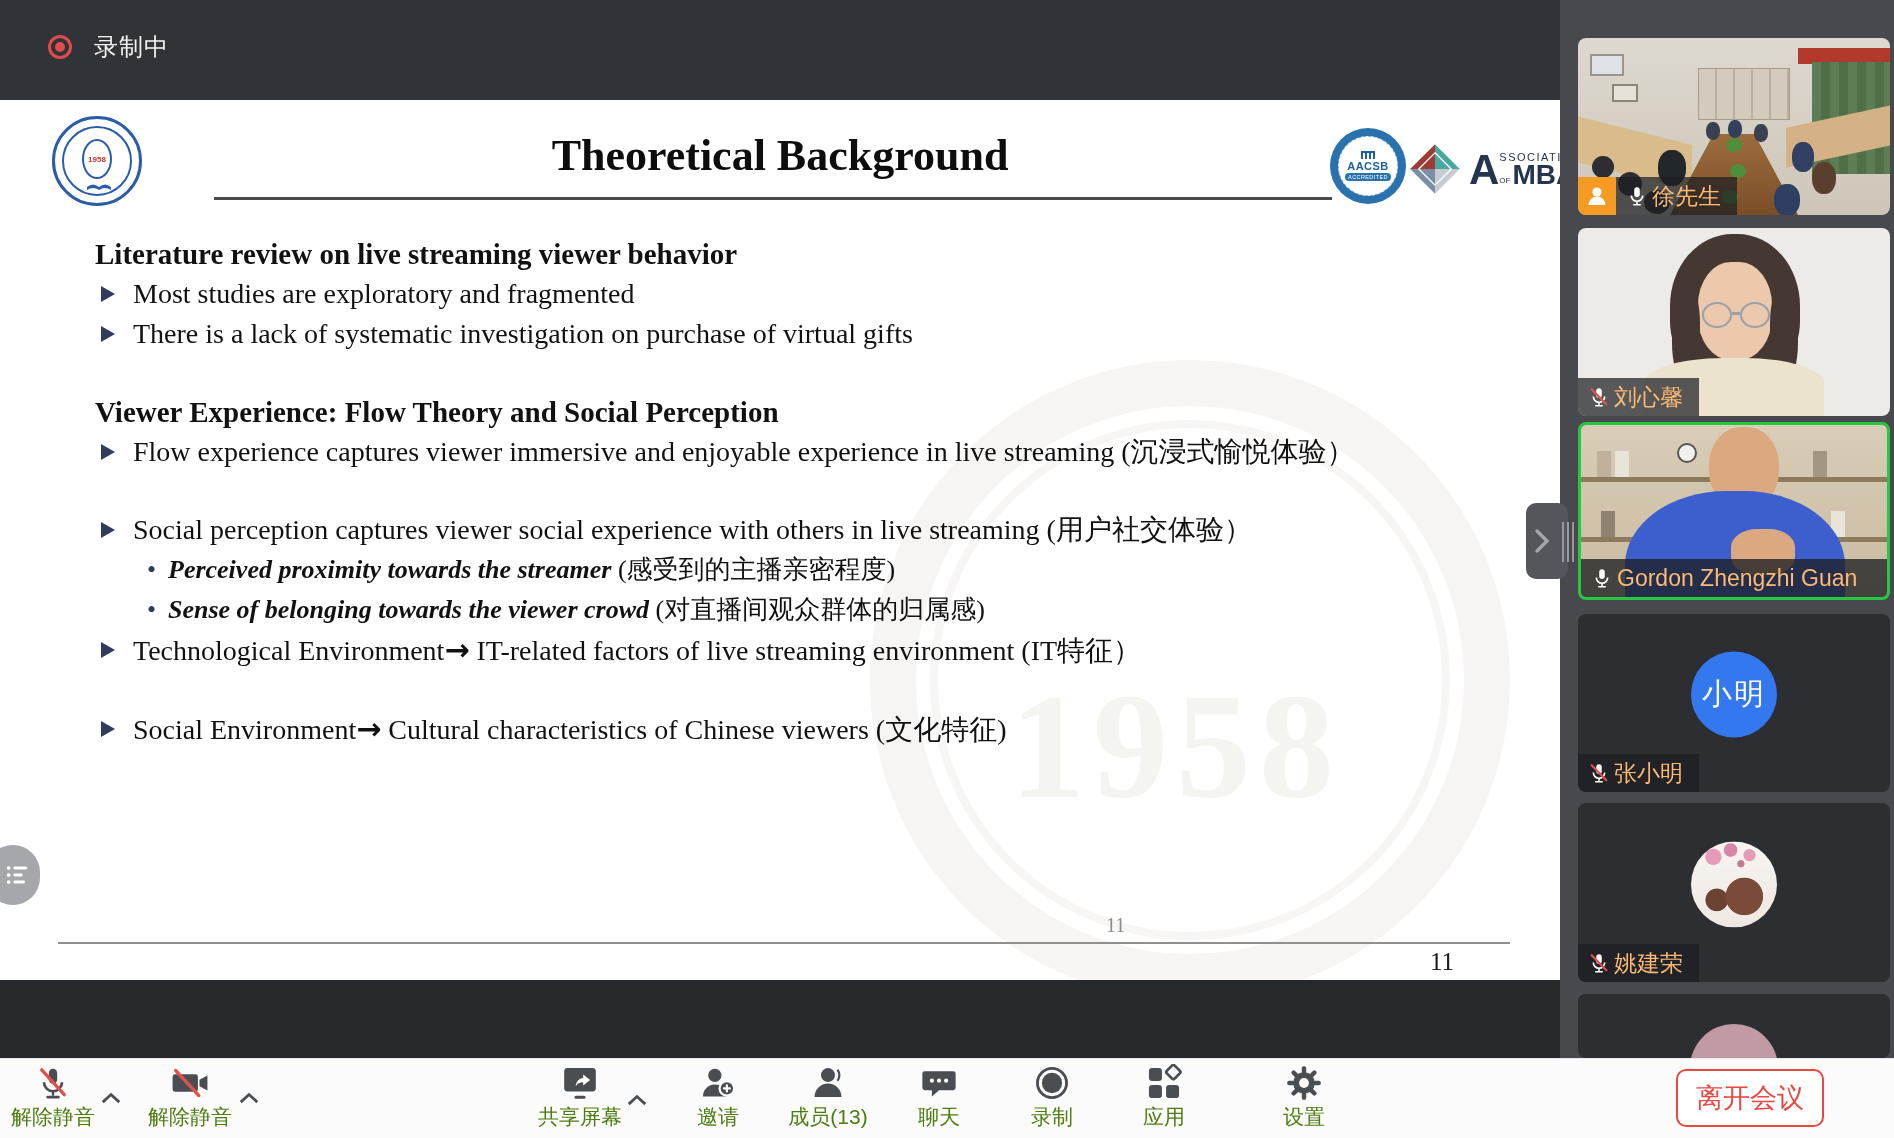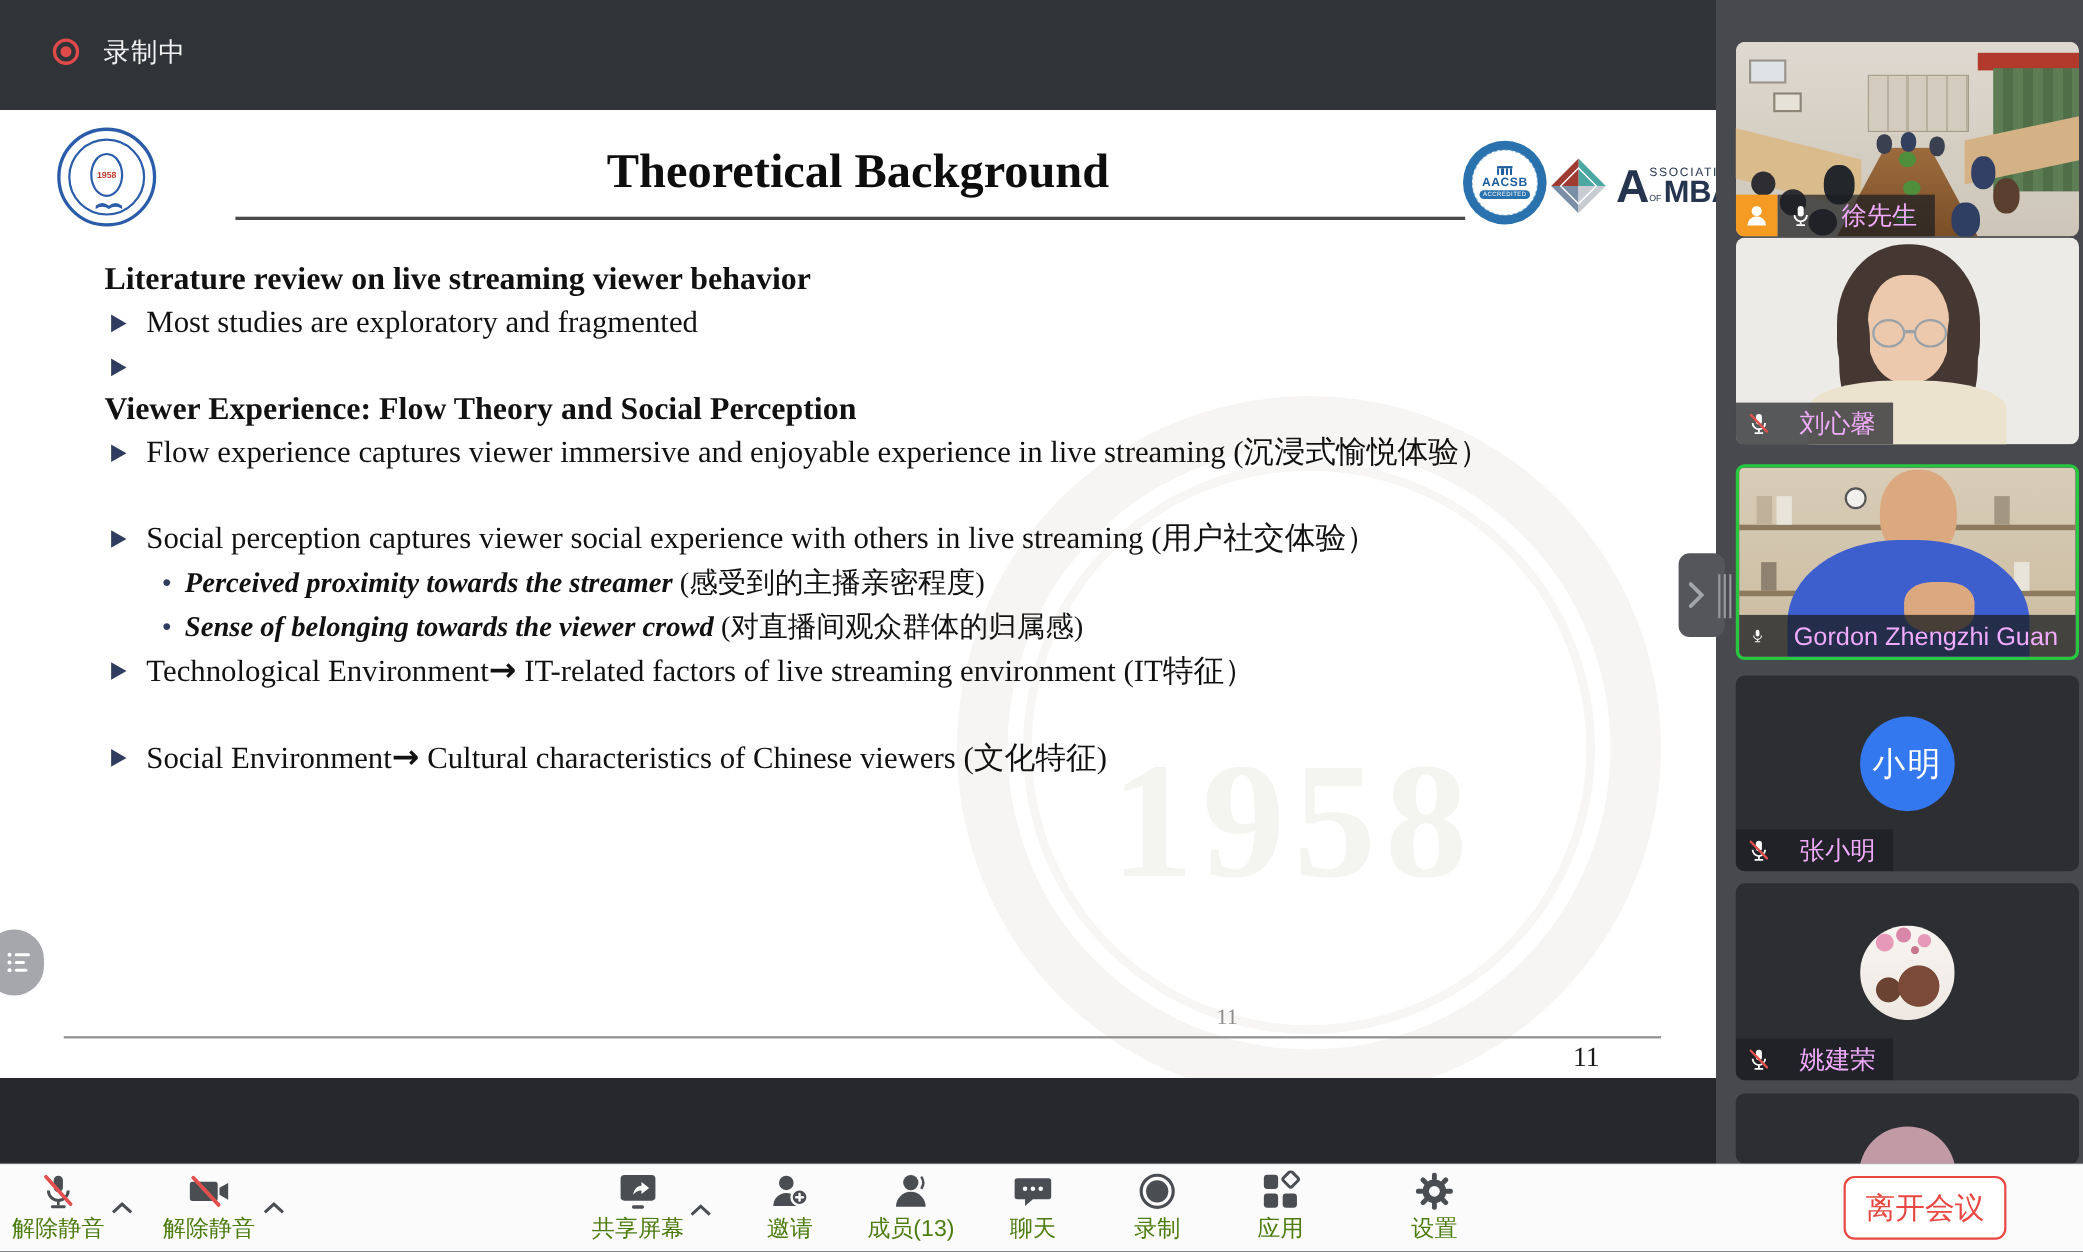--- a/index.html
+++ b/index.html
@@ -90,8 +90,8 @@
   #t5 { top:803px; height:179px; }
   #t6 { top:994px; height:64px; }
 
-  .namebar { position:absolute; left:0; bottom:0; height:38px; display:flex; align-items:center; gap:26px;
-             padding:0 16px 0 10px; background:rgba(28,30,34,0.72); color:#f0abfc; font-size:23px; white-space:nowrap; }
+  .namebar { position:absolute; left:0; bottom:0; height:38px; display:flex; align-items:center; gap:4px;
+             padding:0 16px 0 10px; background:rgba(28,30,34,0.72); color:#fdba74; font-size:23px; white-space:nowrap; }
   .namebar.full { width:100%; background:rgba(30,32,36,0.78); }
   .avbox { position:absolute; left:0; bottom:0; width:38px; height:38px; background:#f59a23;
            display:flex; align-items:center; justify-content:center; }

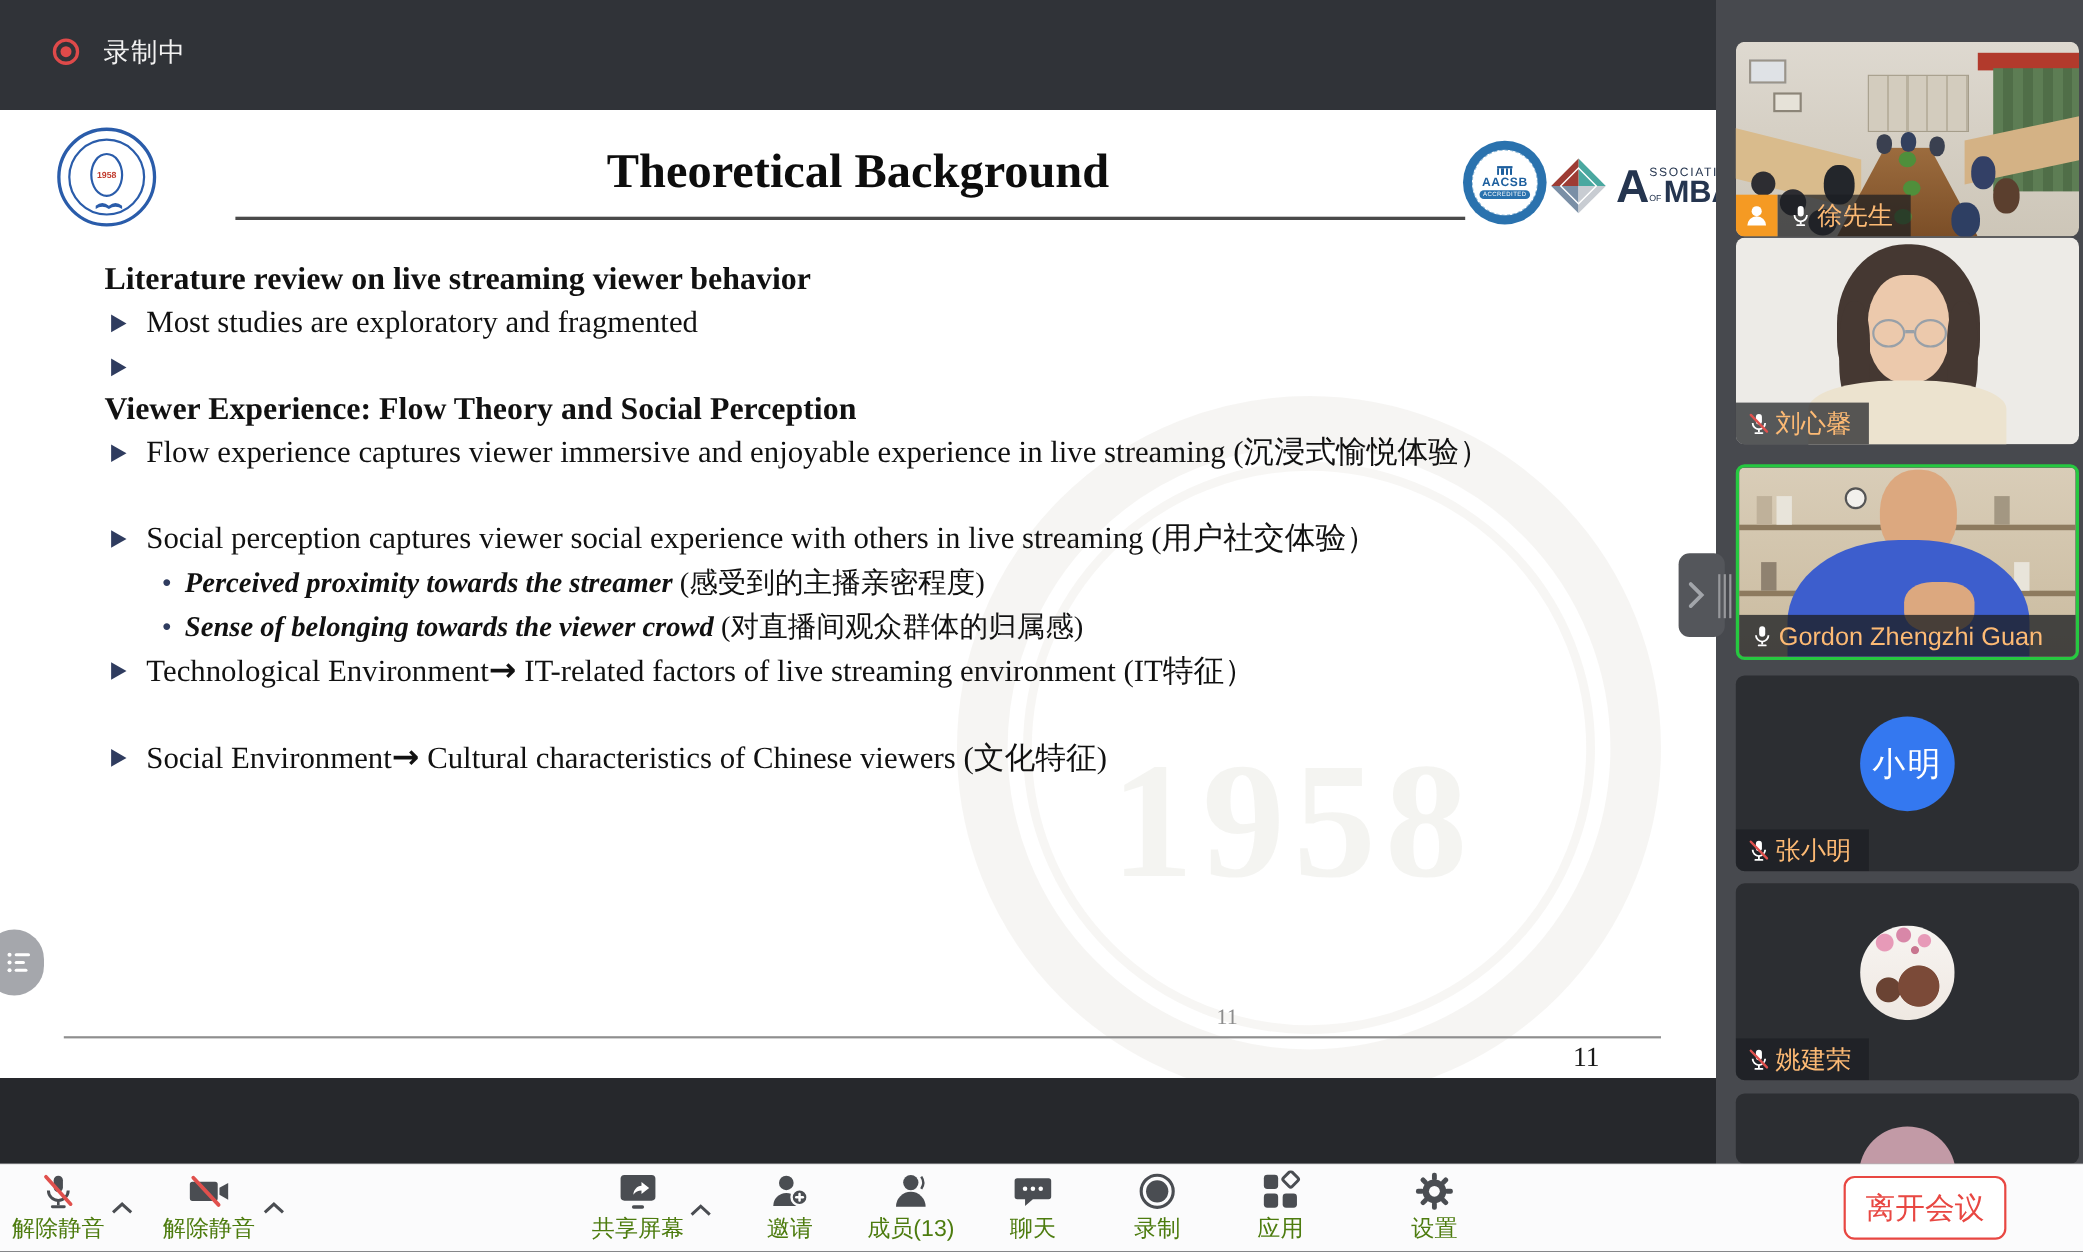--- a/index.html
+++ b/index.html
@@ -238,6 +238,7 @@
       </div>
       <div class="bullet">
         <span class="arr"></span>
+        <span>There is a lack of systematic investigation on purchase of virtual gifts</span>
       </div>
 
       <div class="sec-h mt">Viewer Experience: Flow Theory and Social Perception</div>

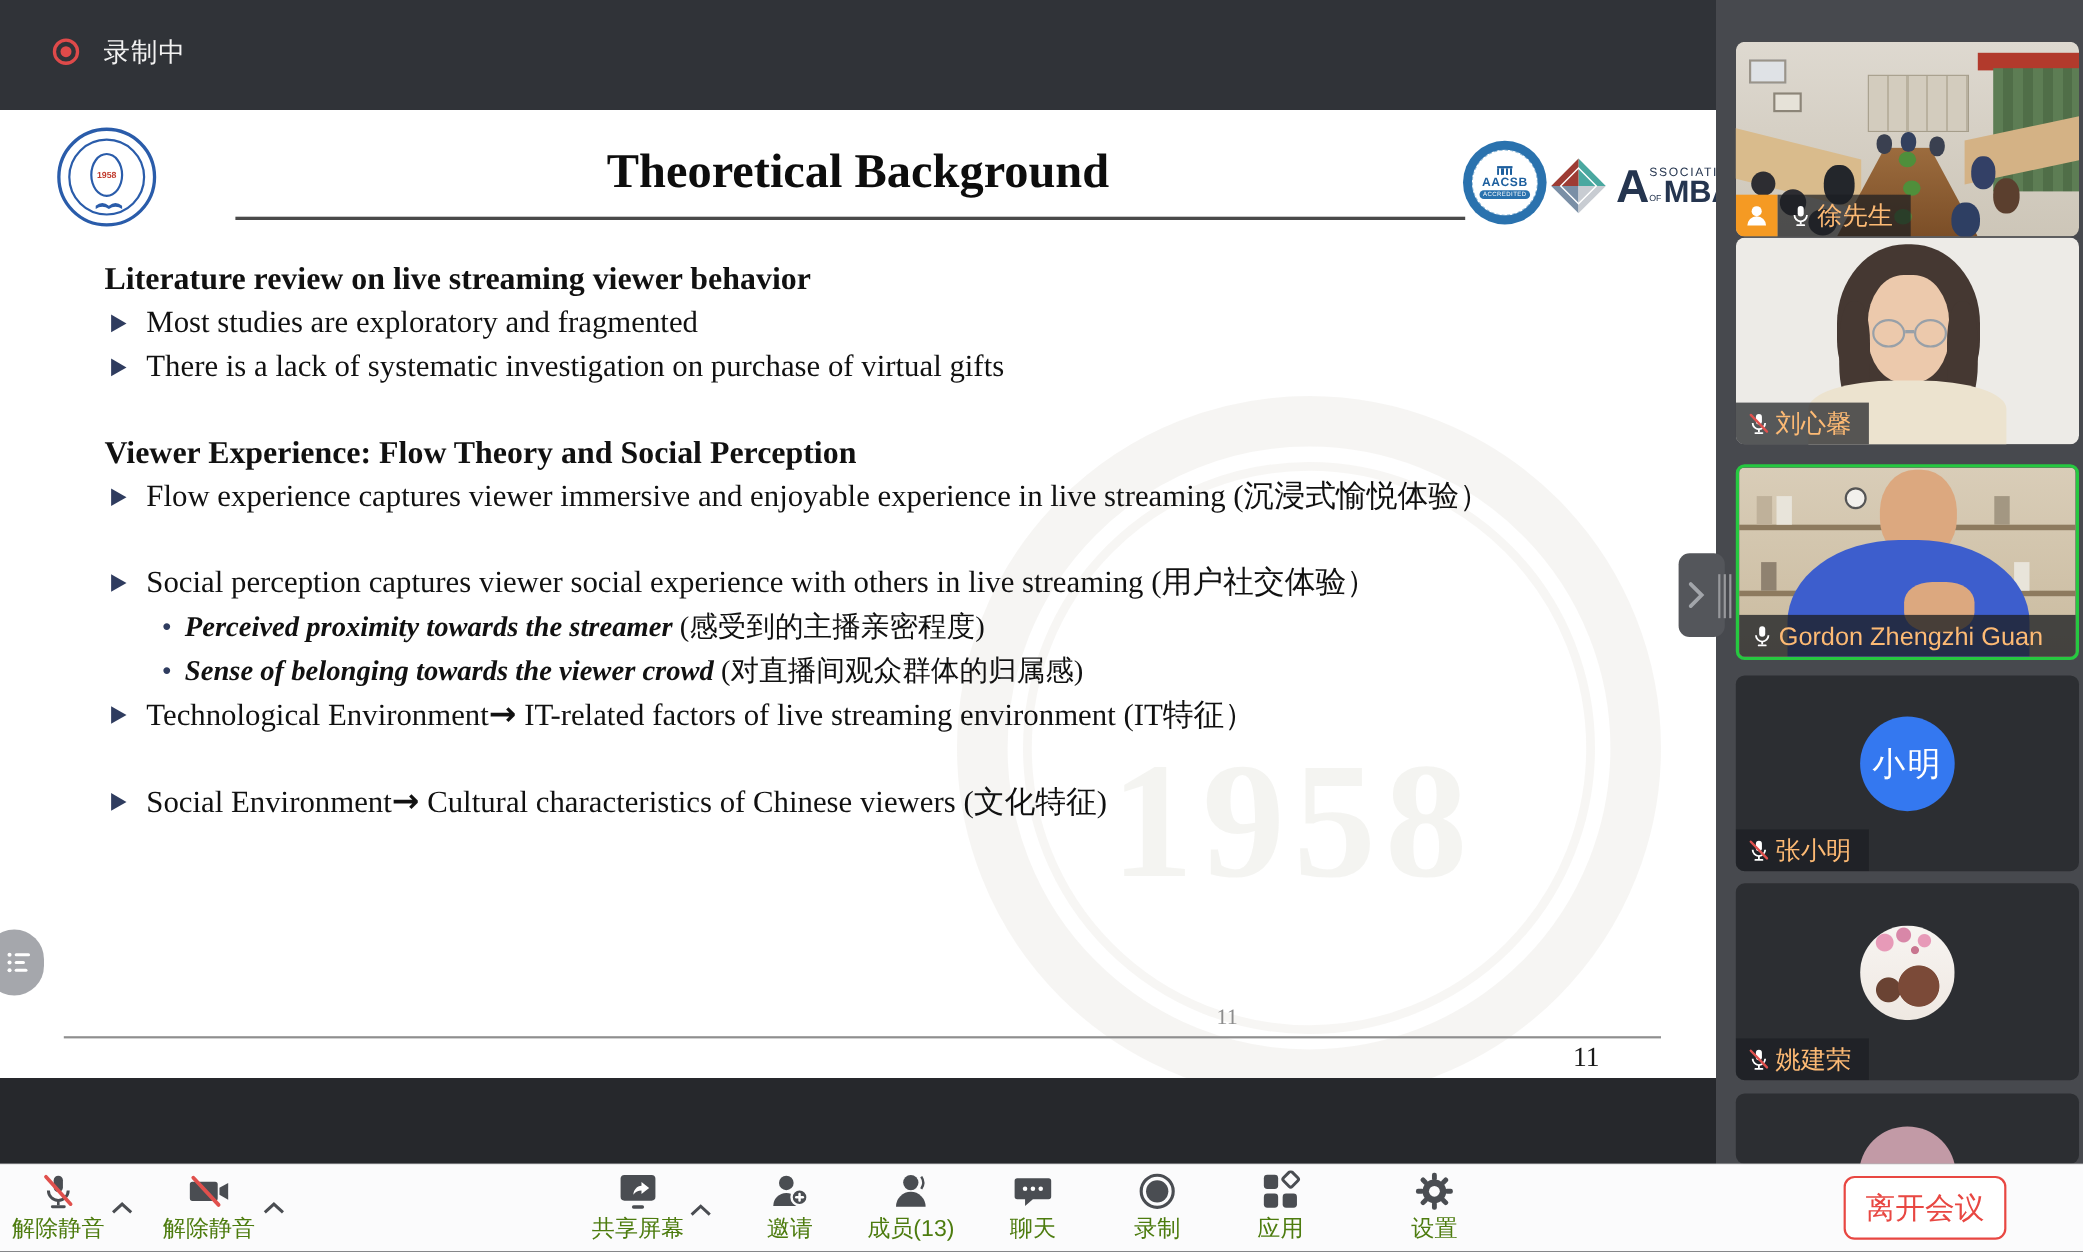--- a/index.html
+++ b/index.html
@@ -84,7 +84,7 @@
   .sidebar { position:absolute; left:1560px; top:0; width:334px; height:1058px; background:#47494e; }
   .tile { position:absolute; left:18px; width:312px; border-radius:8px; overflow:hidden; background:#2c2e32; cursor:pointer; }
   #t1 { top:38px; height:177px; }
-  #t2 { top:216px; height:188px; }
+  #t2 { top:228px; height:188px; }
   #t3 { top:422px; height:178px; border:3px solid #26c840; }
   #t4 { top:614px; height:178px;padding-left:40px; }
   #t5 { top:803px; height:179px; }

